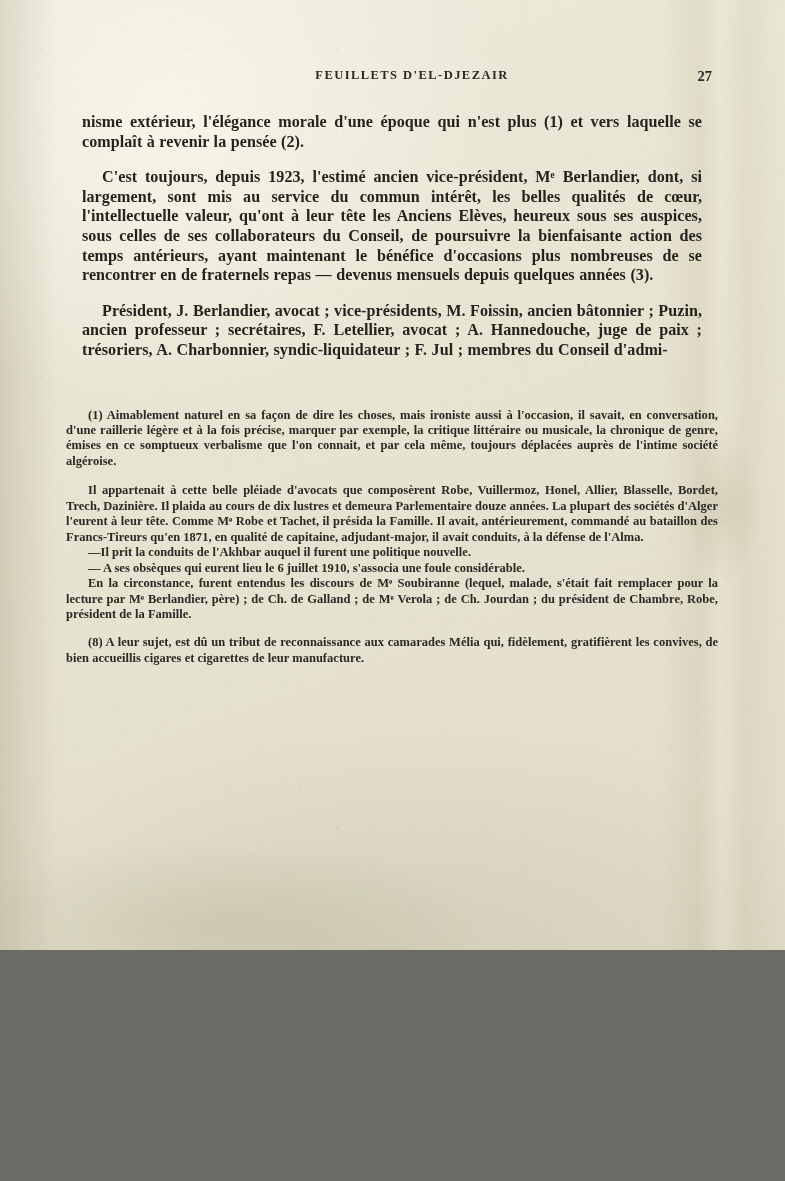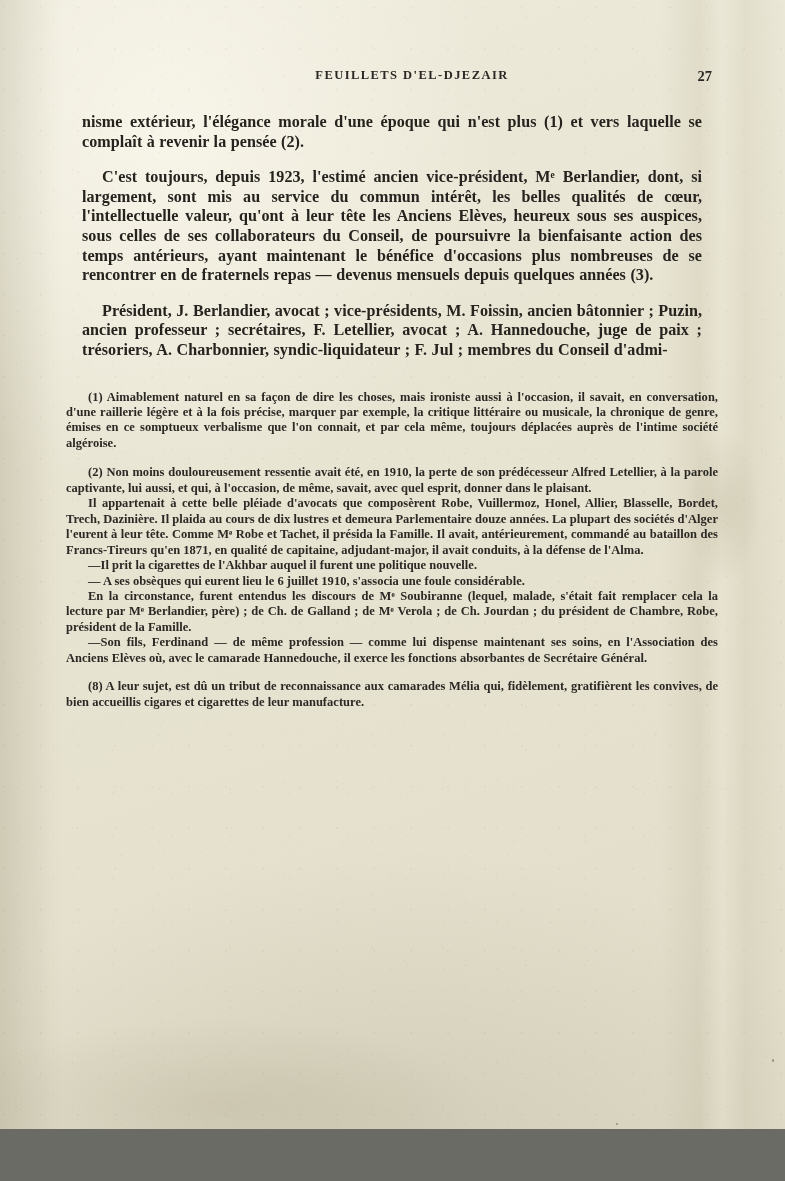--- a/index.html
+++ b/index.html
@@ -11,7 +11,7 @@
   .page {
     position: relative;
     width: 785px;
-    height: 1129px;
+    height: 950px;
     margin: 0 auto;
     overflow: hidden;
     background-color: #e9e6d6;

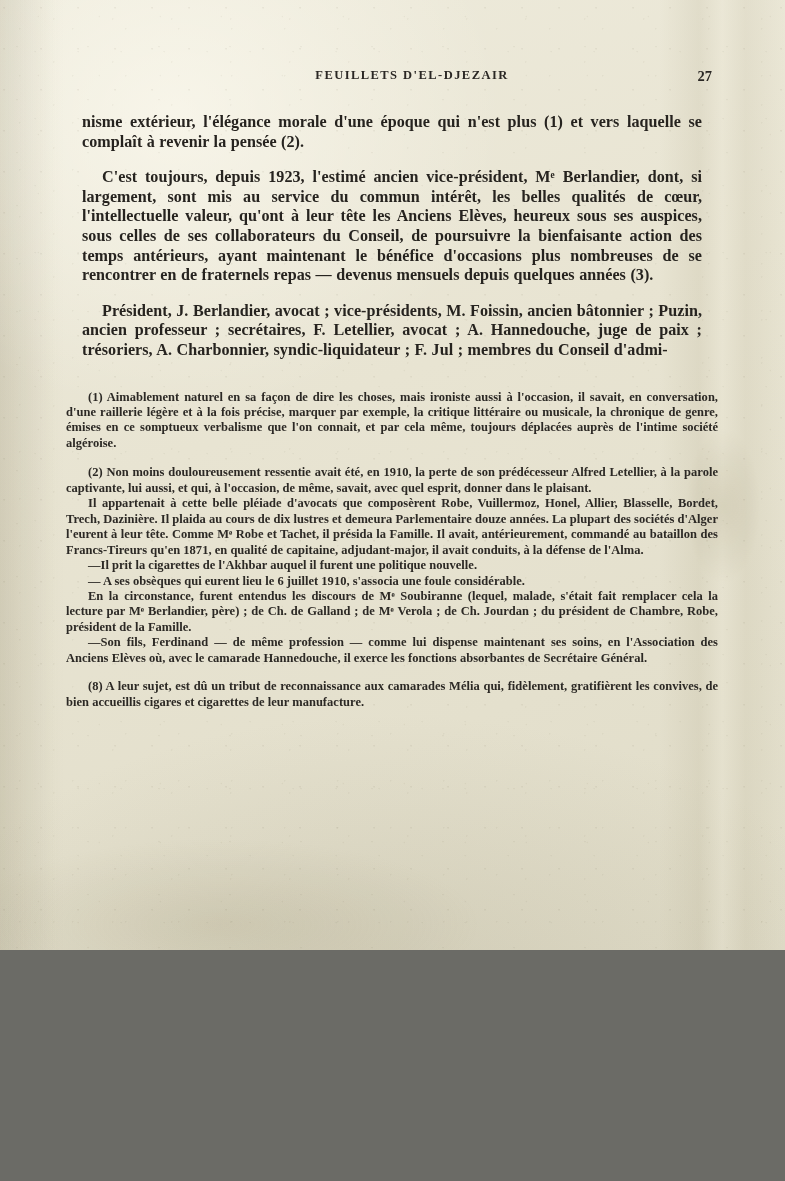--- a/index.html
+++ b/index.html
@@ -129,7 +129,7 @@
 
   
   .footnotes {
-    margin-top: 30px;
+    margin-top: 48px;
   }
   .footnotes p {
     margin: 0;

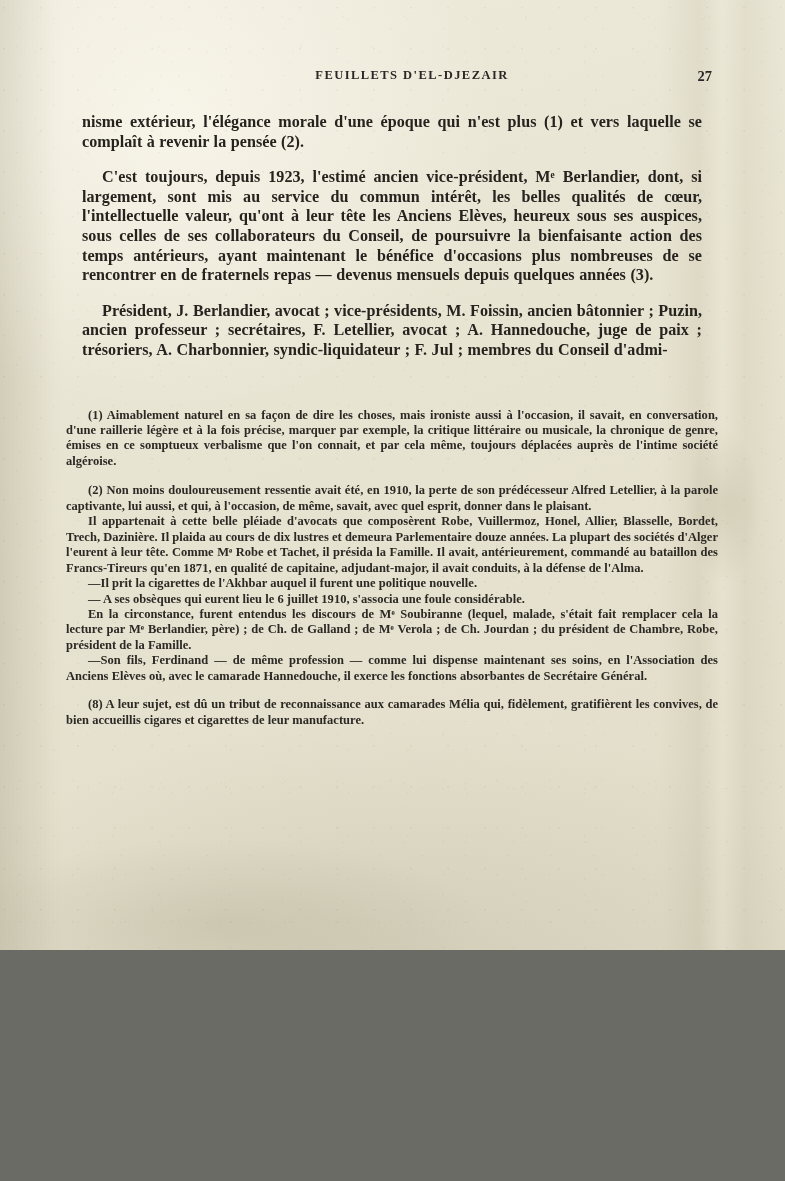--- a/index.html
+++ b/index.html
@@ -189,7 +189,6 @@
 
       <div class="fn-gap"></div>
 
-      <p class="ind">(2) Non moins douloureusement ressentie avait été, en 1910, la perte de son prédécesseur Alfred Letellier, à la parole captivante, lui aussi, et qui, à l'occasion, de même, savait, avec quel esprit, donner dans le plaisant.</p>
 
       <p class="ind">
         <span>Il appartenait à cette belle pléiade d'avocats que composèrent Robe, Vuillermoz, Honel, Allier, Blasselle, Bordet, Trech, Dazinière. Il plaida au cours de dix lustres et demeura Parlementaire douze années. La plupart des sociétés d'Alger l'eurent à leur tête. Comme Mᵉ Robe et Tachet, il présida </span><span class="b">la Famille.</span><span> Il avait, antérieurement, commandé au bataillon des Francs-Tireurs qu'en 1871, en qualité de capitaine, adjudant-major, il avait conduits, à la défense de l'Alma.</span>

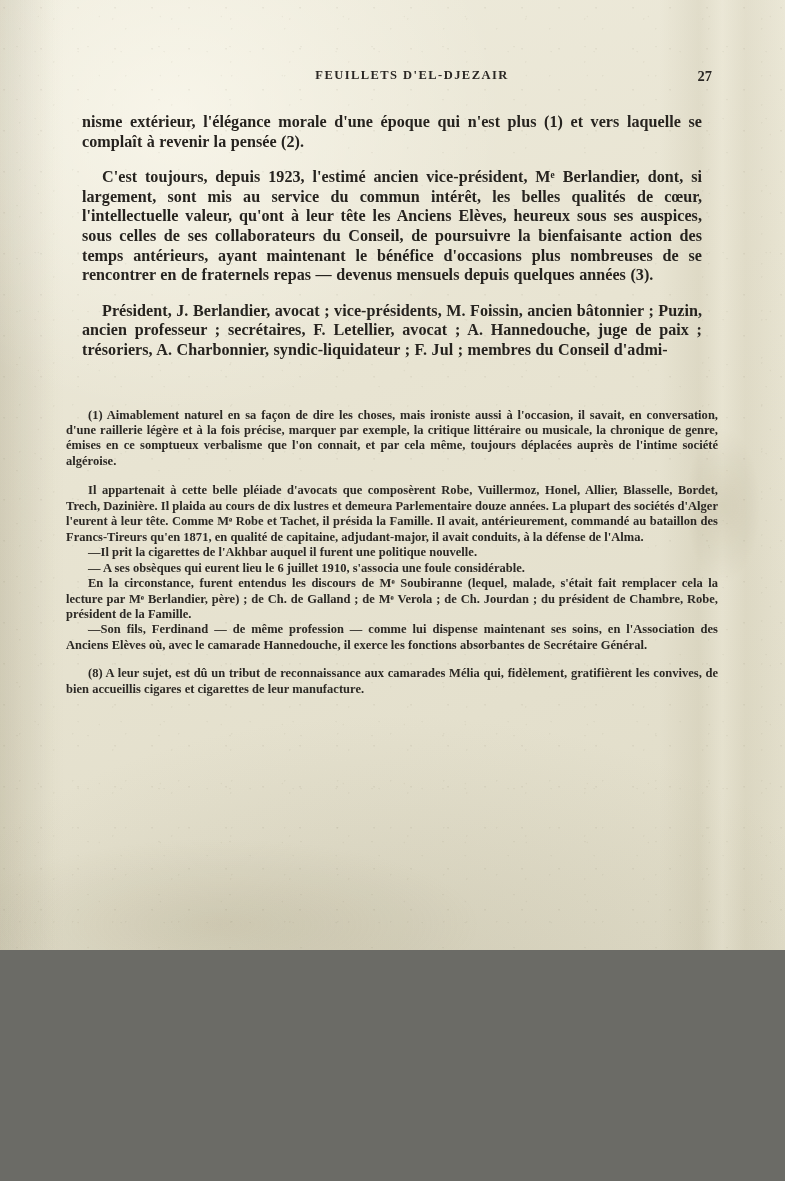--- a/index.html
+++ b/index.html
@@ -195,7 +195,7 @@
       </p>
 
       <p class="ind">
-        <span>—Il prit la cigarettes de </span><span class="b">l'Akhbar</span><span> auquel il furent une politique nouvelle.</span>
+        <span>—Il prit la conduits de </span><span class="b">l'Akhbar</span><span> auquel il furent une politique nouvelle.</span>
       </p>
 
       <p class="ind">— A ses obsèques qui eurent lieu le 6 juillet 1910, s'associa une foule considérable.</p>

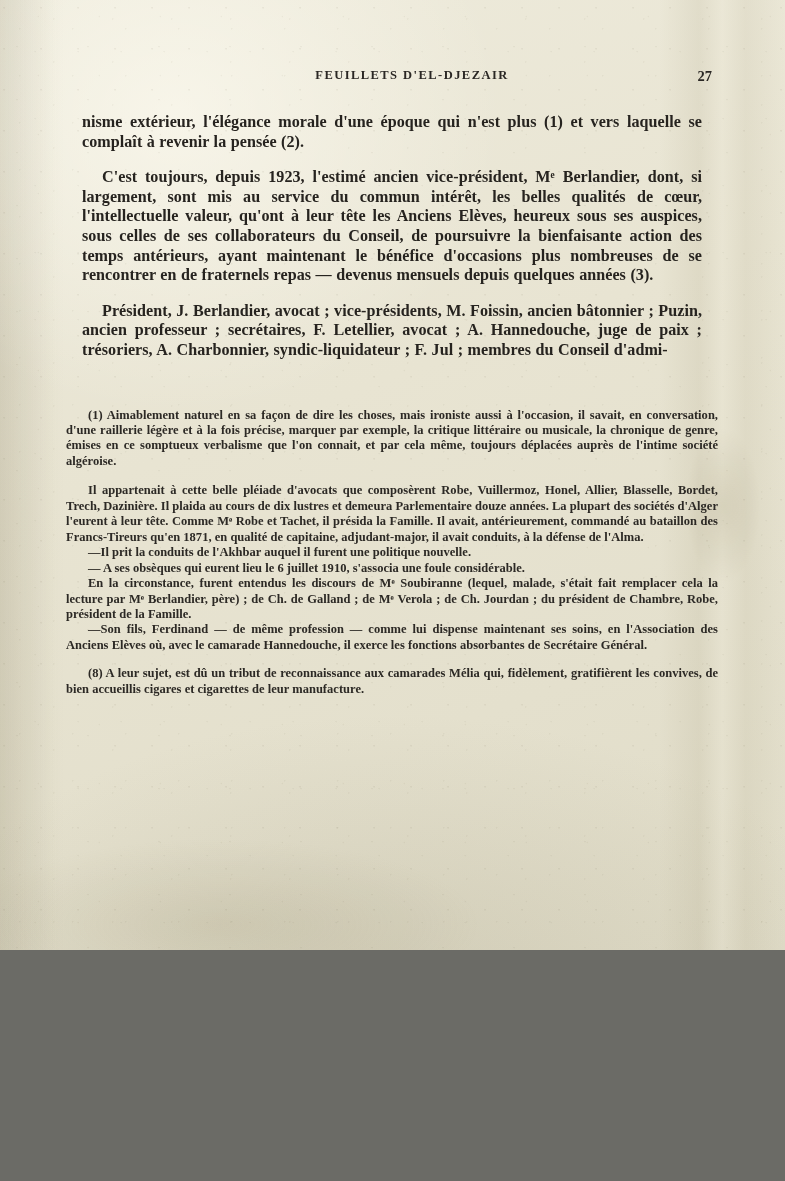--- a/index.html
+++ b/index.html
@@ -201,7 +201,7 @@
       <p class="ind">— A ses obsèques qui eurent lieu le 6 juillet 1910, s'associa une foule considérable.</p>
 
       <p class="ind">
-        <span>En la circonstance, furent entendus les discours de Mᵉ Soubiranne (lequel, malade, s'était fait remplacer cela la lecture par Mᵉ Berlandier, père) ; de Ch. de Galland ; de Mᵉ Verola ; de Ch. Jourdan ; du président de Chambre, Robe, président de </span><span class="b">la Famille.</span>
+        <span>En la circonstance, furent entendus les discours de Mᵉ Soubiranne (lequel, malade, s'était fait remplacer pour la lecture par Mᵉ Berlandier, père) ; de Ch. de Galland ; de Mᵉ Verola ; de Ch. Jourdan ; du président de Chambre, Robe, président de </span><span class="b">la Famille.</span>
       </p>
 
 

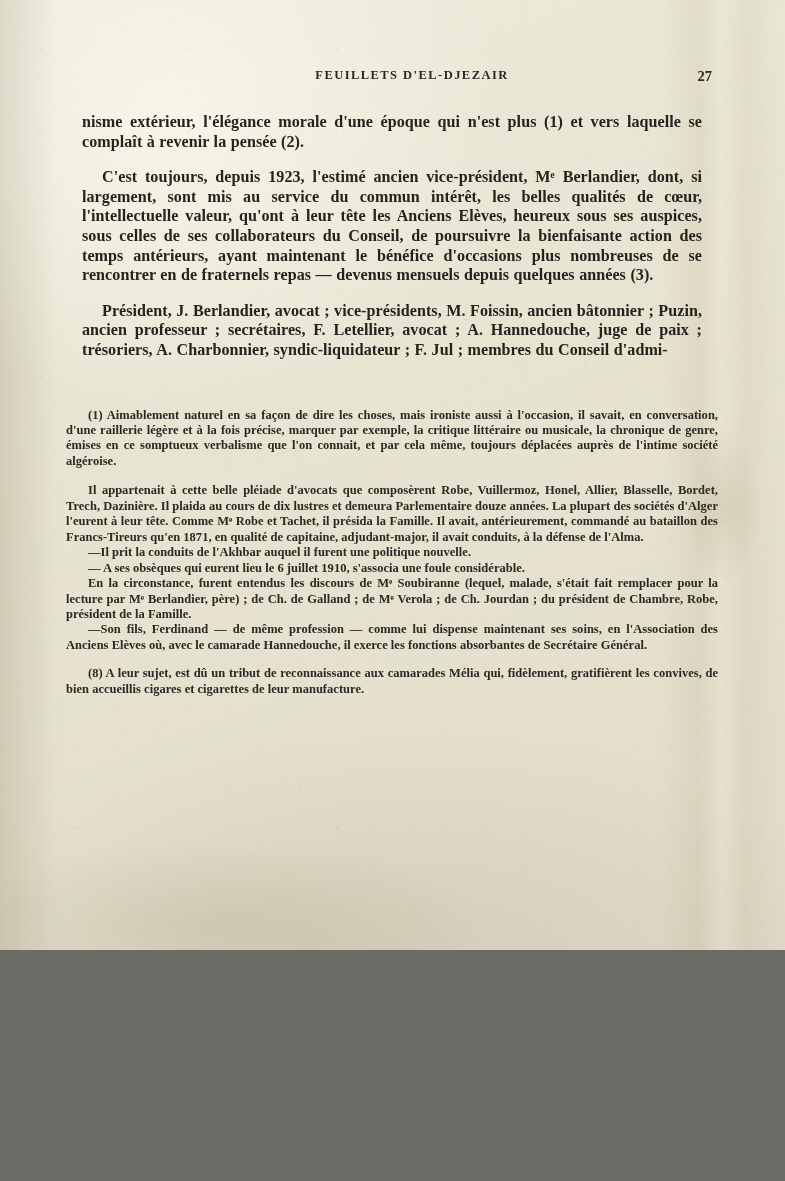--- a/index.html
+++ b/index.html
@@ -205,7 +205,6 @@
       </p>
 
 
-      <p class="ind">—Son fils, Ferdinand — de même profession — comme lui dispense maintenant ses soins, en l'Association des Anciens Elèves où, avec le camarade Hannedouche, il exerce les fonctions absorbantes de Secrétaire Général.</p>
 
       <div class="fn-gap-sm"></div>
 

